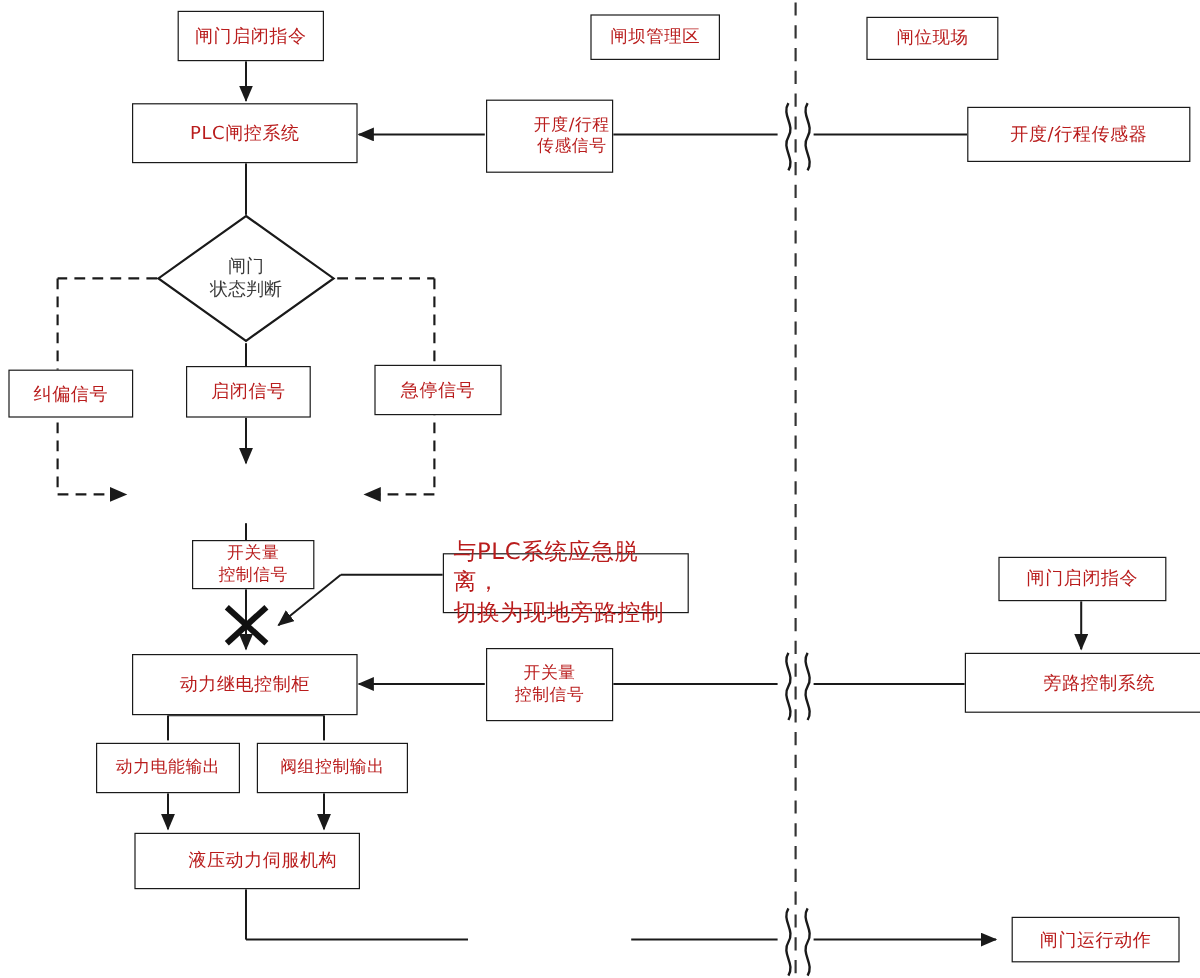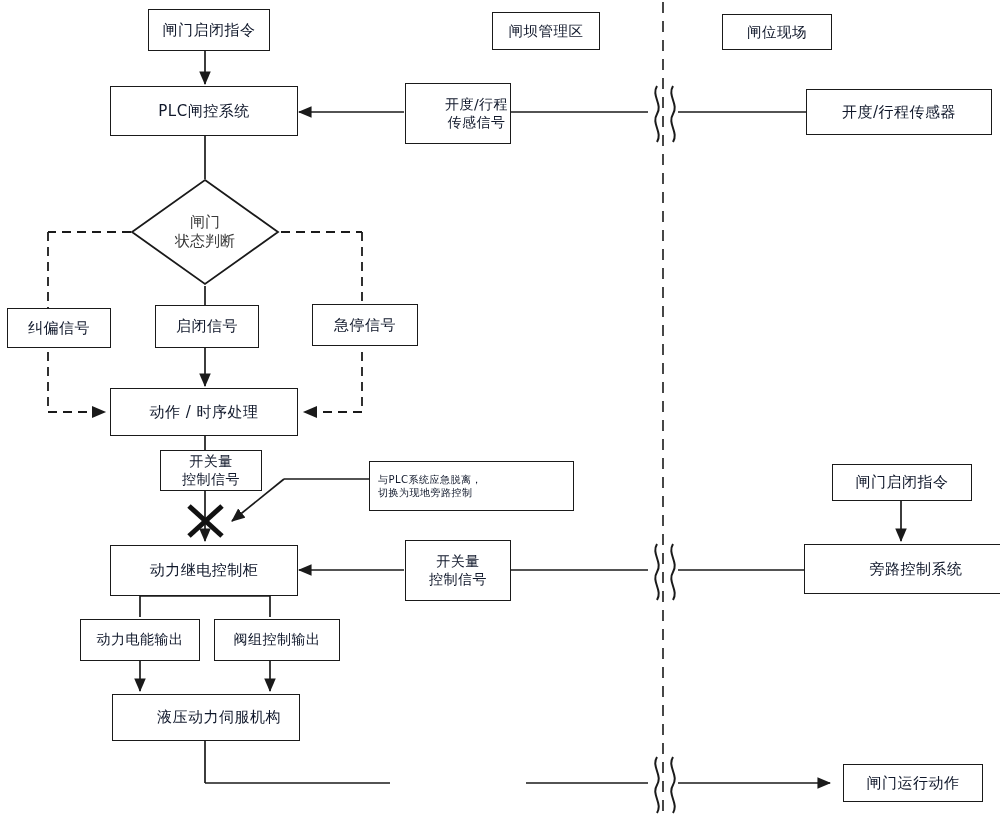--- a/index.html
+++ b/index.html
@@ -15,7 +15,7 @@
     position:absolute;box-sizing:border-box;
     border:1.6px solid #1a1a1a;background:#ffffff;
     display:flex;align-items:center;justify-content:center;
-    text-align:center;color:#0f172a;
+    text-align:center;color:#b91c1c;
     font-size:15px;line-height:1.25;letter-spacing:.5px;
     white-space:pre-line;
     z-index:4;

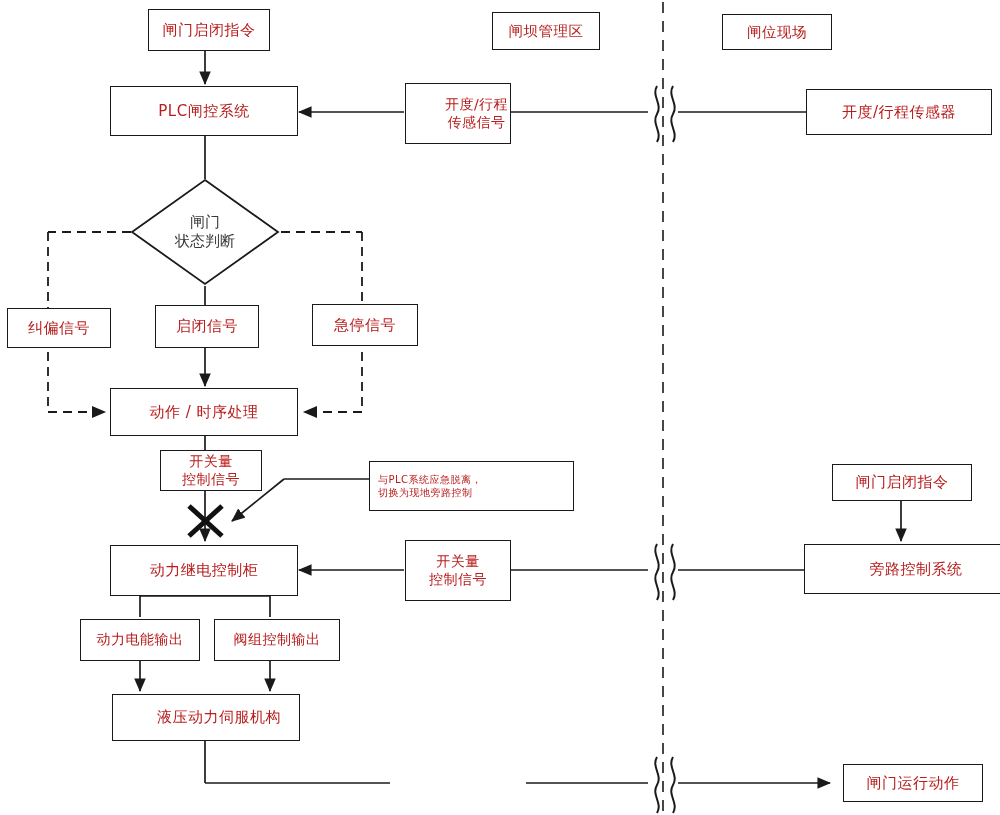--- a/index.html
+++ b/index.html
@@ -137,7 +137,6 @@
 
   <div class="node" style="left:312px;top:304px;width:106px;height:42px;">急停信号</div>
 
-  <div class="node" style="left:110px;top:388px;width:188px;height:48px;">动作 / 时序处理</div>
 
   <div class="node small" style="left:160px;top:450px;width:102px;height:41px;">开关量
 控制信号</div>

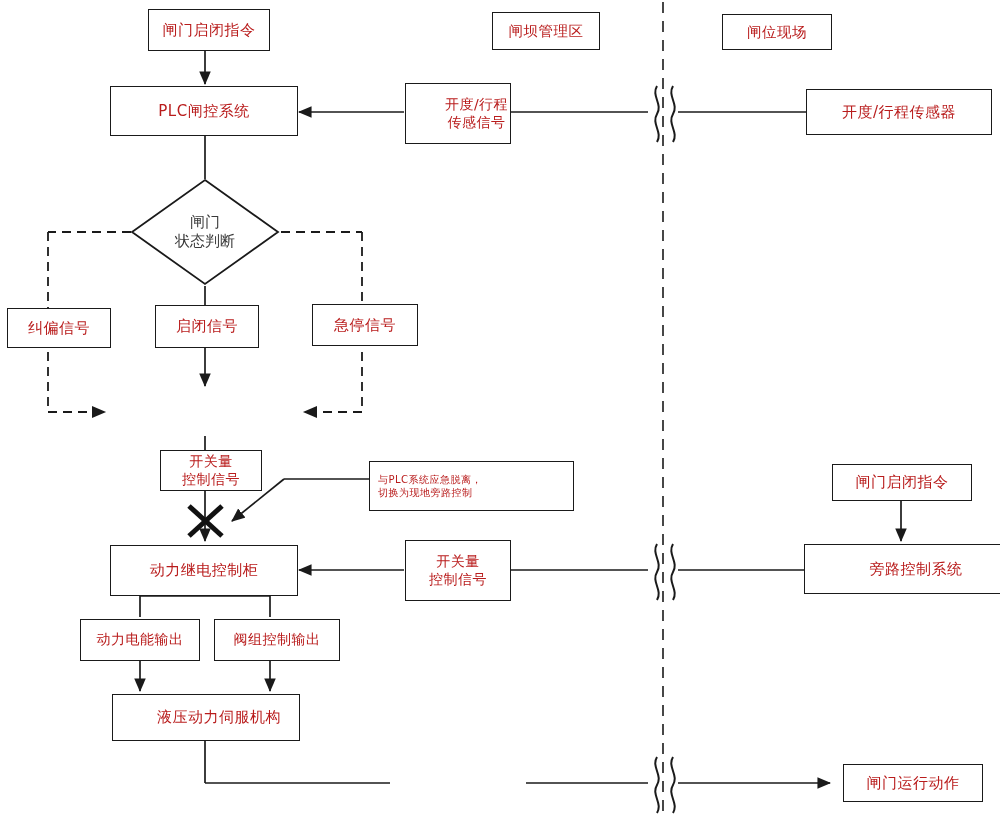--- a/index.html
+++ b/index.html
@@ -22,7 +22,7 @@
   }
   .node.small{font-size:14px;}
   .node.region{font-size:14.5px;}
-  .node.note{font-size:10px;text-align:left;justify-content:flex-start;padding:4px 8px;line-height:1.35;}
+  .node.note{font-size:19px;text-align:left;justify-content:flex-start;padding:4px 8px;line-height:1.35;}
 
   .diamond-wrap{position:absolute;z-index:4;}
   .diamond-label{

